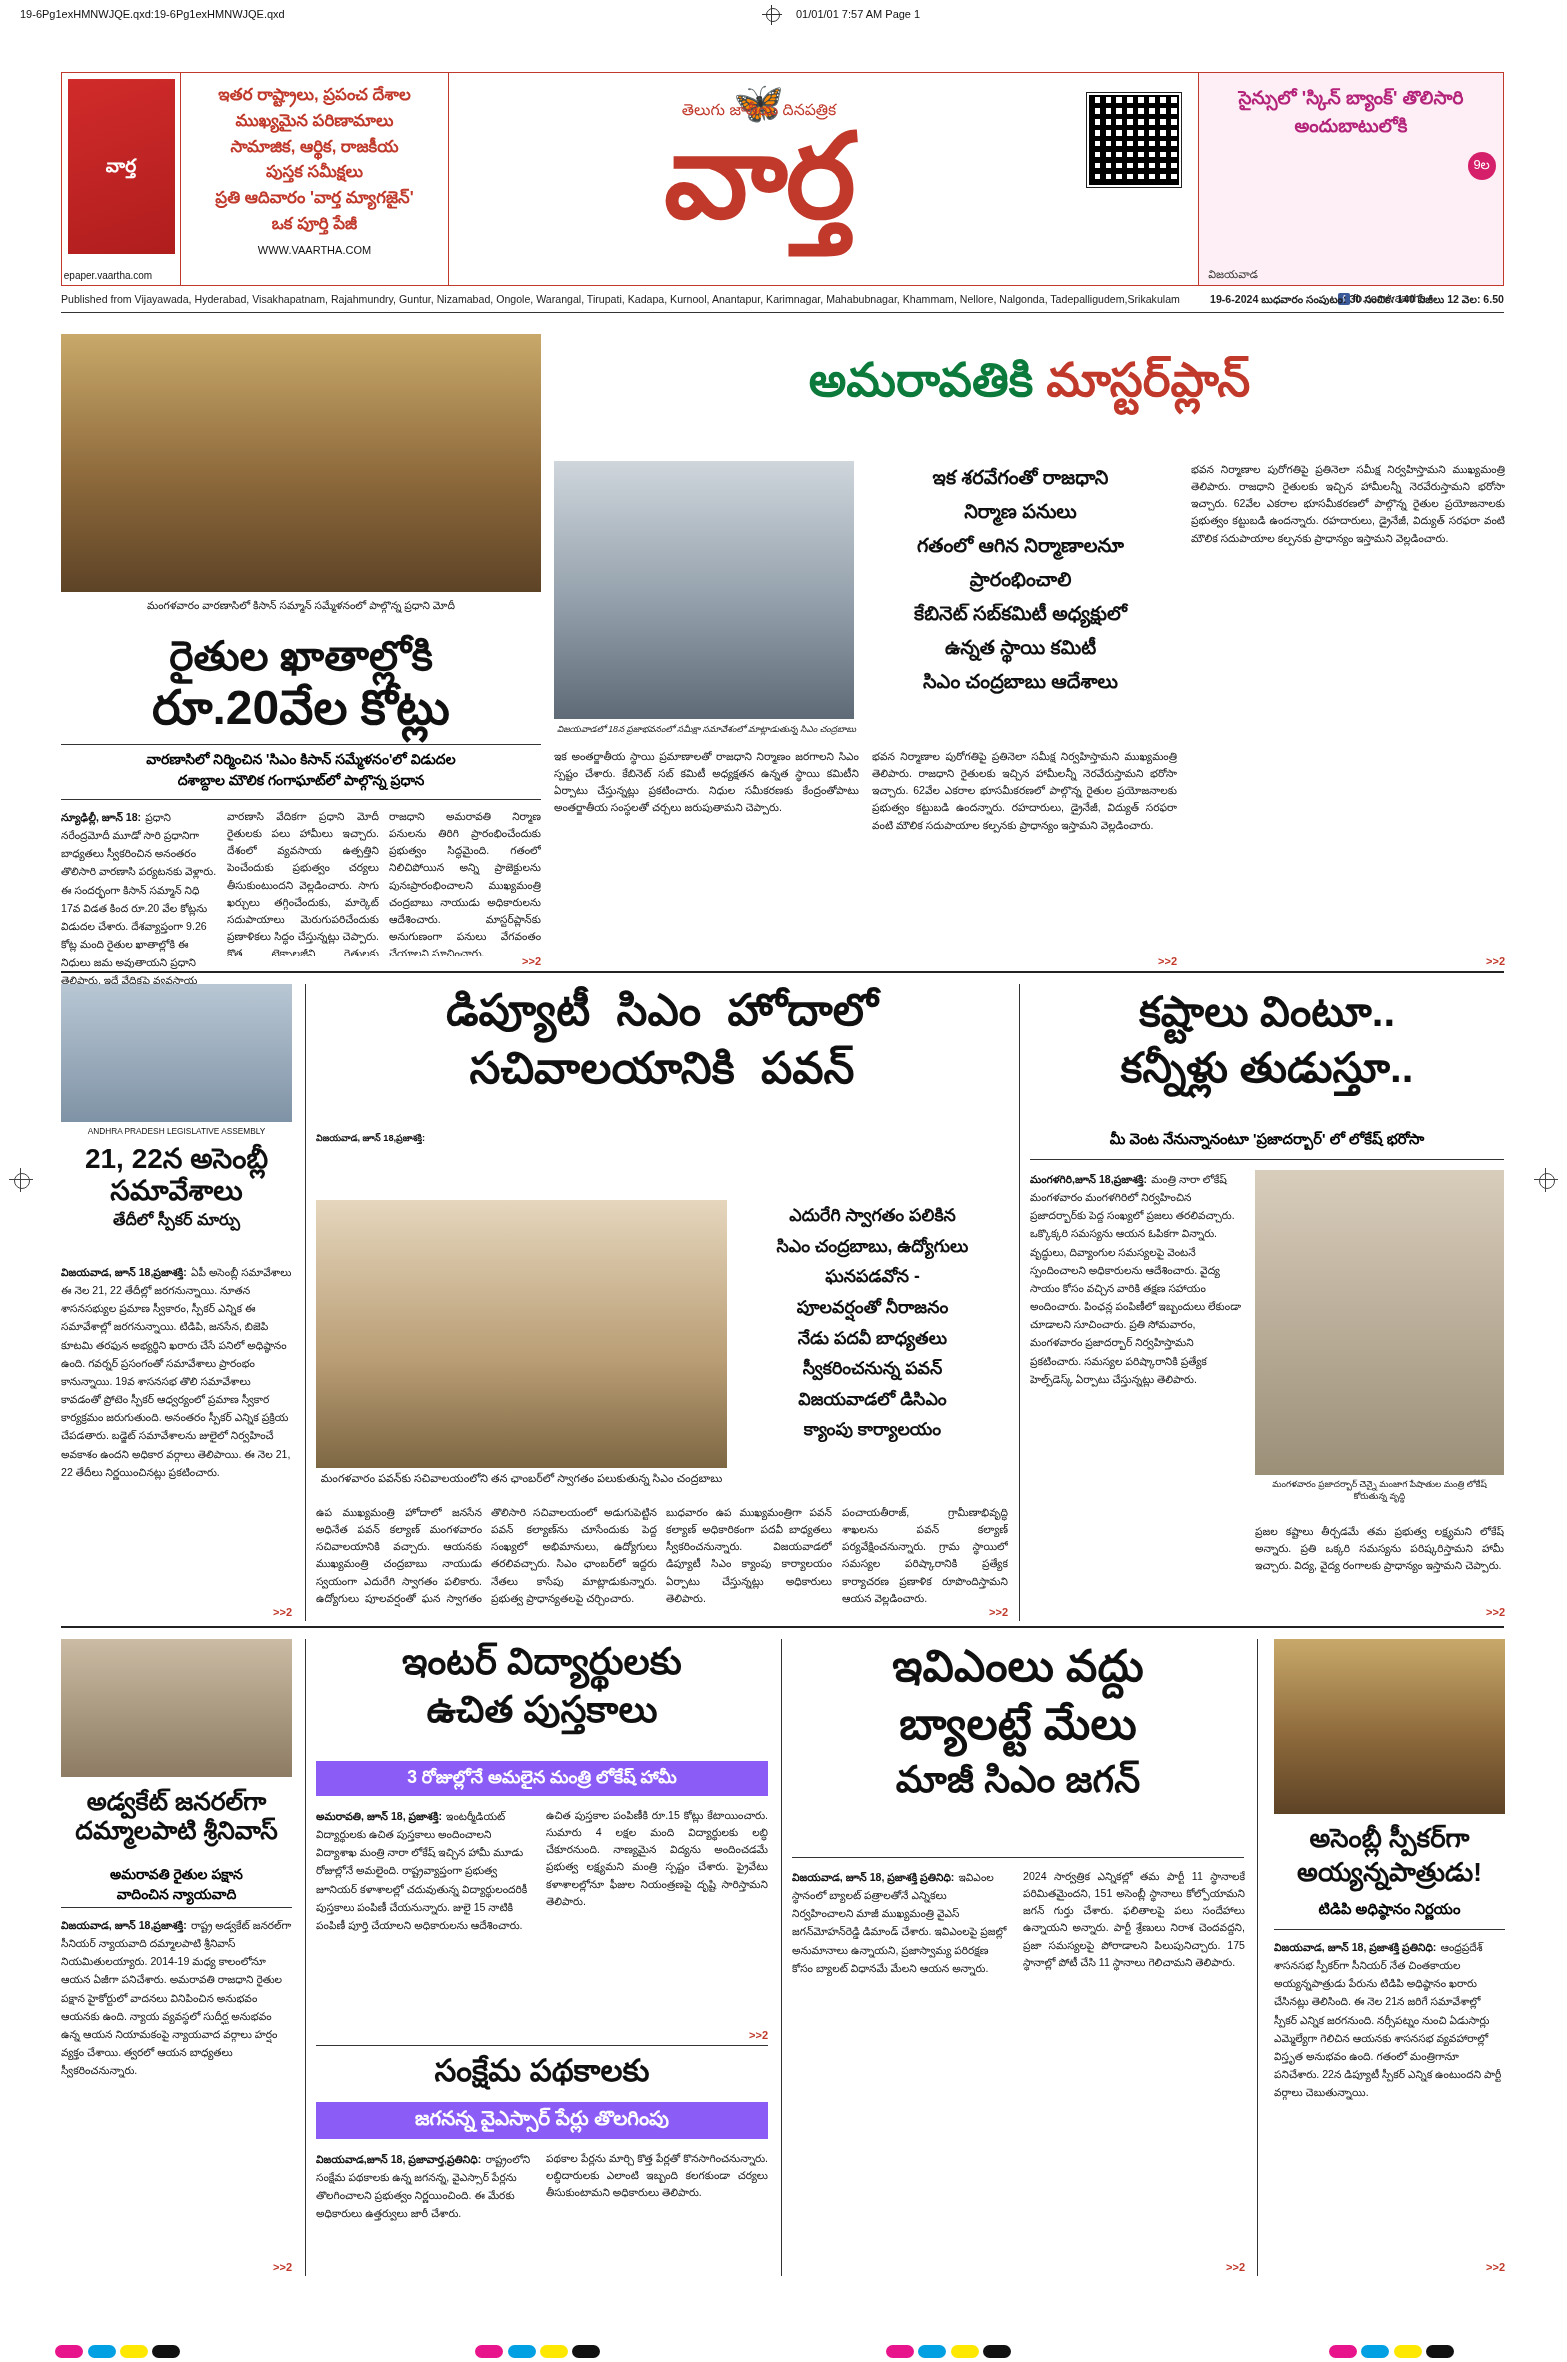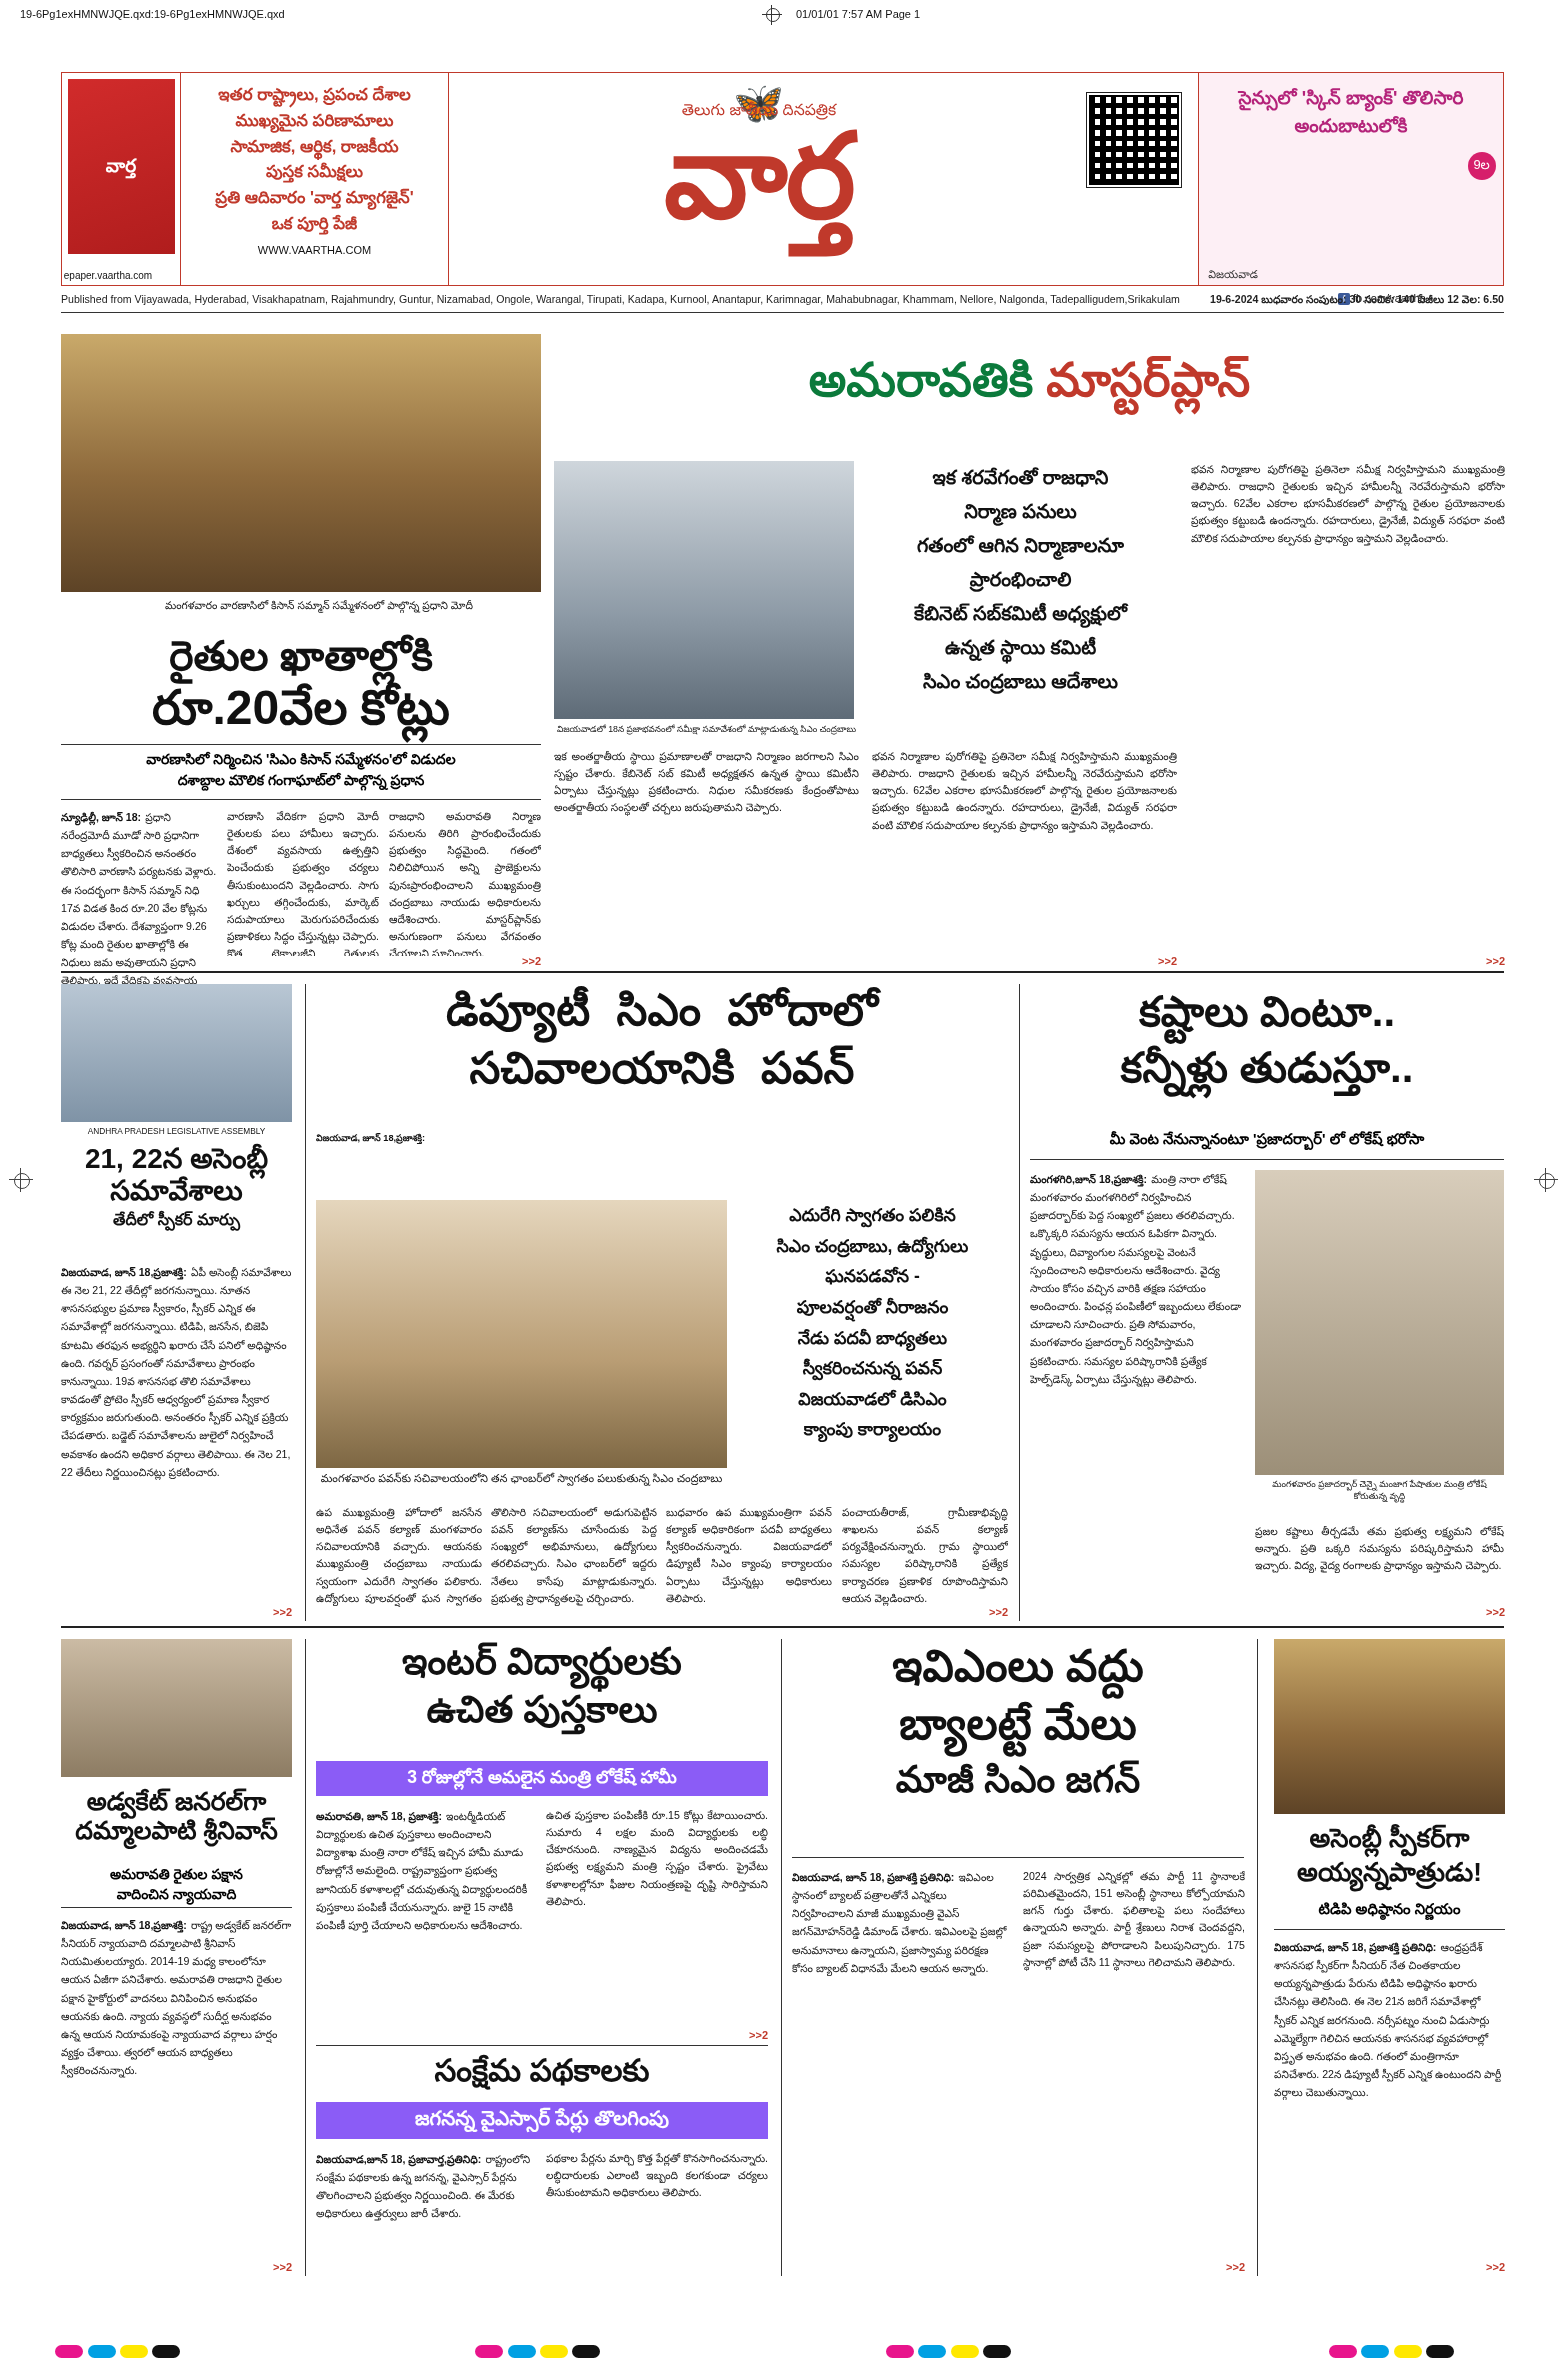--- a/index.html
+++ b/index.html
@@ -135,7 +135,7 @@
   </div>
 
   <div class="photo ph-a" style="left:61px;top:334px;width:480px;height:258px;"></div>
-  <div class="cap" style="position:absolute;left:79px;top:598px;width:480px;">మంగళవారం వారణాసిలో కిసాన్ సమ్మాన్ సమ్మేళనంలో పాల్గొన్న ప్రధాని మోదీ</div>
+  <div class="cap" style="position:absolute;left:61px;top:598px;width:480px;">మంగళవారం వారణాసిలో కిసాన్ సమ్మాన్ సమ్మేళనంలో పాల్గొన్న ప్రధాని మోదీ</div>
 
   <div class="lead-head" style="left:554px;top:355px;width:951px;">
     <span>అమరావతికి </span><span class="red">మాస్టర్‌ప్లాన్</span>

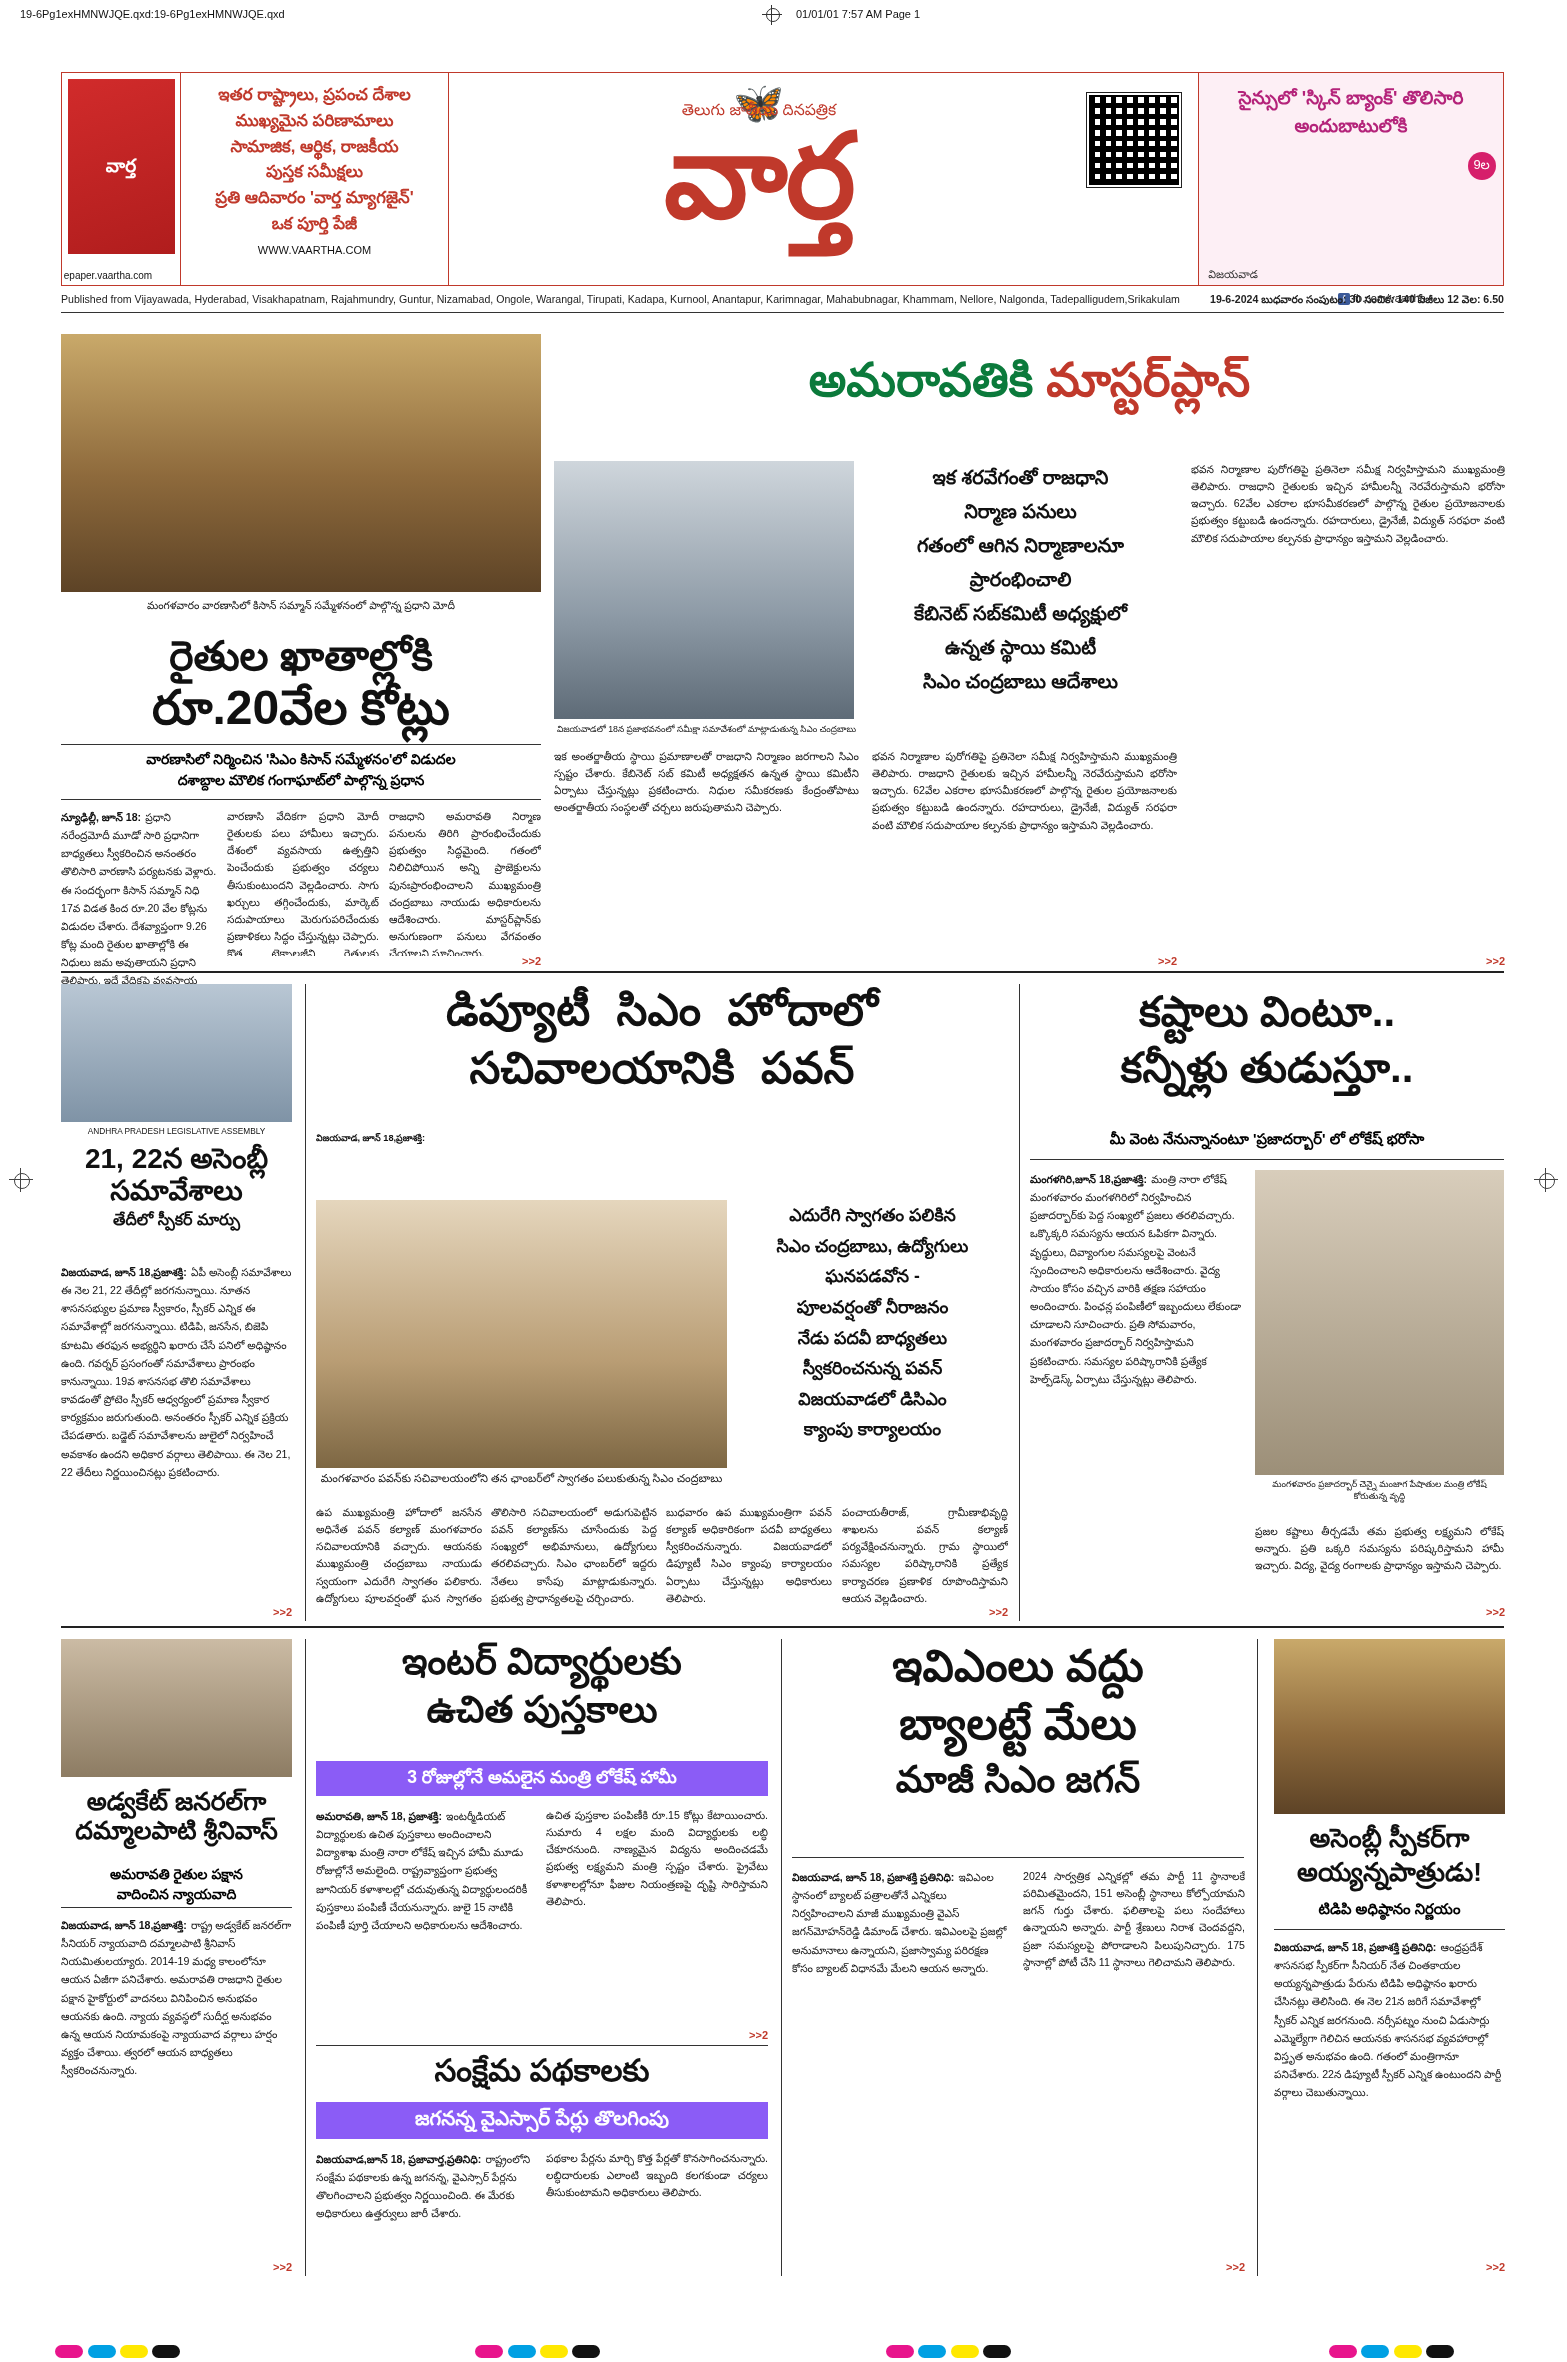--- a/index.html
+++ b/index.html
@@ -142,7 +142,7 @@
   </div>
 
   <div class="photo ph-b" style="left:554px;top:461px;width:300px;height:258px;"></div>
-  <div class="cap" style="position:absolute;left:545px;top:724px;width:323px;font-size:8.8px;">విజయవాడలో 18న ప్రజాభవనంలో సమీక్షా సమావేశంలో మాట్లాడుతున్న సిఎం చంద్రబాబు</div>
+  <div class="cap" style="position:absolute;left:545px;top:724px;width:323px;font-size:8.8px;font-style:italic;">విజయవాడలో 18న ప్రజాభవనంలో సమీక్షా సమావేశంలో మాట్లాడుతున్న సిఎం చంద్రబాబు</div>
 
   <div class="bullets" style="left:868px;top:461px;width:305px;">
     <div>ఇక శరవేగంతో రాజధాని</div>

